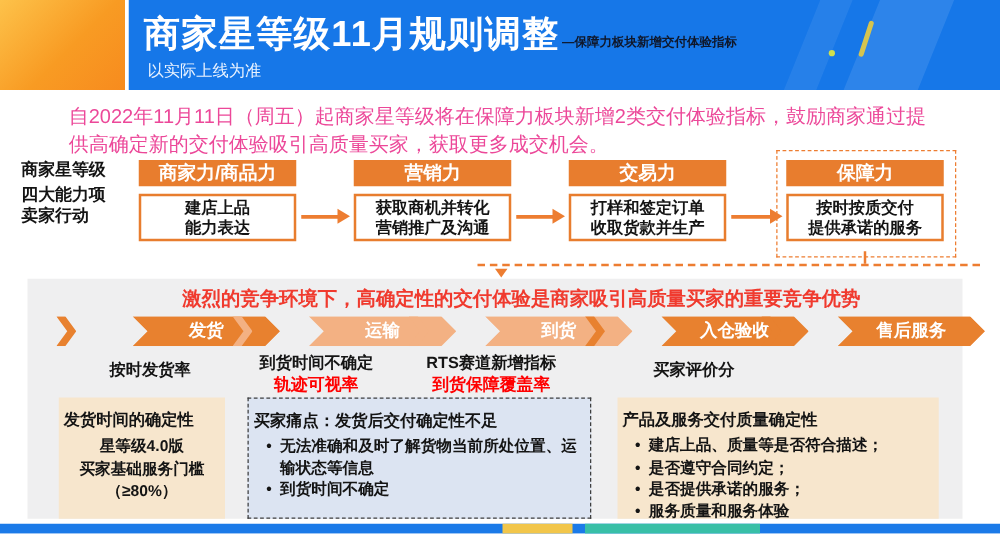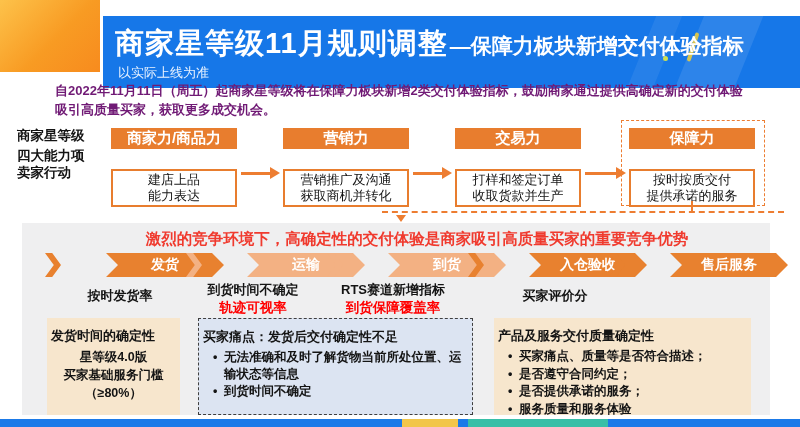--- a/index.html
+++ b/index.html
@@ -9,7 +9,7 @@
   
   .orange-block{position:absolute;left:0;top:0;width:100px;height:72px;
     background:linear-gradient(135deg,#fdc24a 0%,#f89b23 55%,#f78b1e 100%);}
-  .banner{position:absolute;left:103px;top:16px;width:697px;height:72px;background:#1677e8;overflow:hidden;}
+  .banner{position:absolute;left:103px;top:0;width:697px;height:72px;background:#1677e8;overflow:hidden;}
   .banner .stripe1{position:absolute;right:55px;top:-30px;width:55px;height:140px;
     background:rgba(255,255,255,0.10);transform:rotate(22deg);}
   .banner .stripe2{position:absolute;right:135px;top:-30px;width:24px;height:140px;

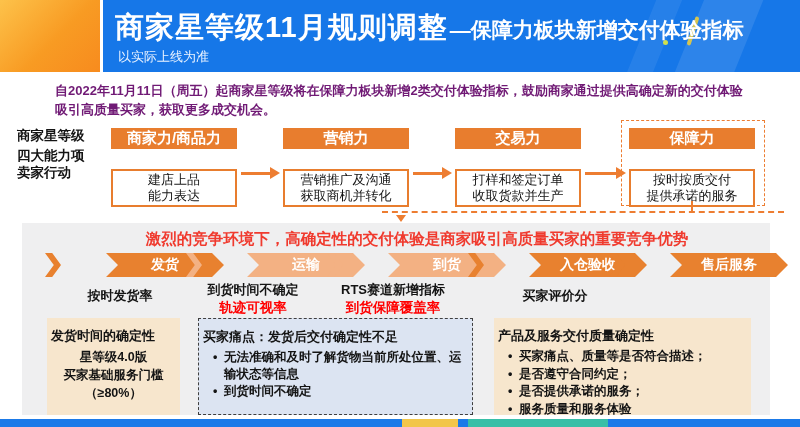--- a/index.html
+++ b/index.html
@@ -19,7 +19,7 @@
   .banner .dot{position:absolute;left:560px;top:40px;width:5px;height:5px;border-radius:50%;background:#cfe04e;}
   .title-row{position:absolute;left:12px;top:8px;display:flex;align-items:baseline;white-space:nowrap;}
   .title-main{color:#fff;font-size:29px;font-weight:bold;letter-spacing:1px;}
-  .title-tag{color:#ffffff;font-size:21px;font-weight:bold;margin-left:2px;}
+  .title-tag{color:#0f172a;font-size:10px;font-weight:bold;margin-left:2px;}
   .banner-note{position:absolute;left:15px;top:48px;color:#eaf3ff;font-size:13px;}
 
   

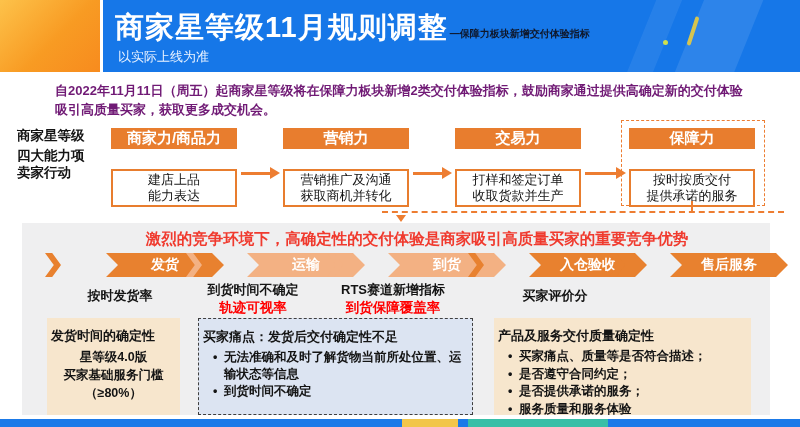--- a/index.html
+++ b/index.html
@@ -23,8 +23,8 @@
   .banner-note{position:absolute;left:15px;top:48px;color:#eaf3ff;font-size:13px;}
 
   
-  .intro{position:absolute;left:55px;top:82px;width:694px;color:#701a75;
-    font-size:13px;font-weight:700;line-height:1.45;}
+  .intro{position:absolute;left:55px;top:82px;width:694px;color:#ec4899;
+    font-size:16px;font-weight:400;line-height:1.45;}
 
   
   .side-label1{position:absolute;left:17px;top:126px;width:92px;color:#141414;

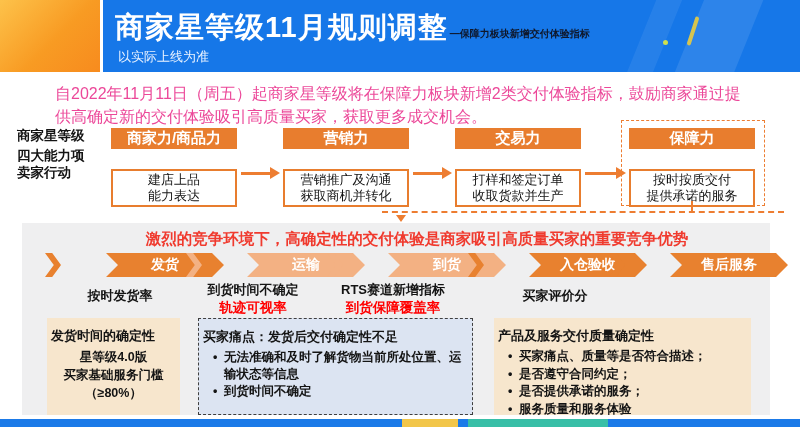--- a/index.html
+++ b/index.html
@@ -34,9 +34,9 @@
   .cap-col{position:absolute;top:128px;width:126px;}
   .cap-col .cap-header{height:21px;background:#e87d2e;color:#fff;font-weight:bold;font-size:15px;
     display:flex;align-items:center;justify-content:center;}
-  .cap-col .cap-body{margin-top:20px;height:34px;background:#fff;border:2px solid #e87d2e;
+  .cap-col .cap-body{margin-top:6px;height:34px;background:#fff;border:2px solid #e87d2e;
     display:flex;flex-direction:column;align-items:center;justify-content:center;
-    color:#141414;font-size:13px;font-weight:400;line-height:16px;}
+    color:#141414;font-size:13px;font-weight:700;line-height:16px;}
   .col1{left:111px;} .col2{left:283px;} .col3{left:455px;} .col4{left:629px;}
   .dashed-wrap{position:absolute;left:621px;top:120px;width:142px;height:84px;
     border:1.5px dashed #ed7d31;}

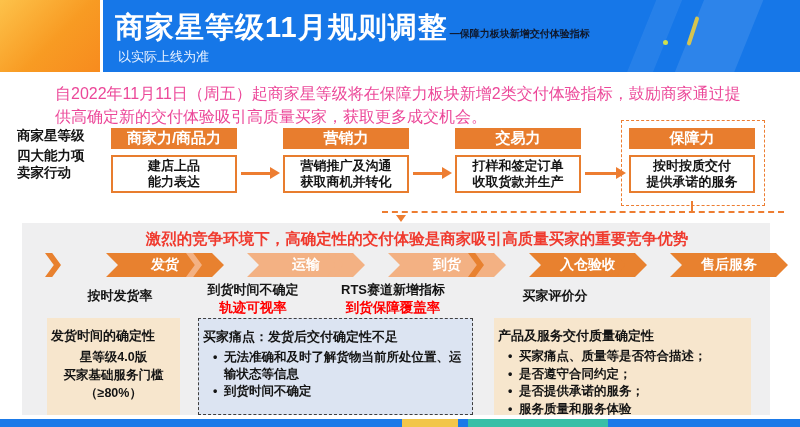--- a/index.html
+++ b/index.html
@@ -126,8 +126,8 @@
   <div class="cap-col col2">
     <div class="cap-header">营销力</div>
     <div class="cap-body">
+      <div>获取商机并转化</div>
       <div>营销推广及沟通</div>
-      <div>获取商机并转化</div>
     </div>
   </div>
   <div class="cap-col col3">

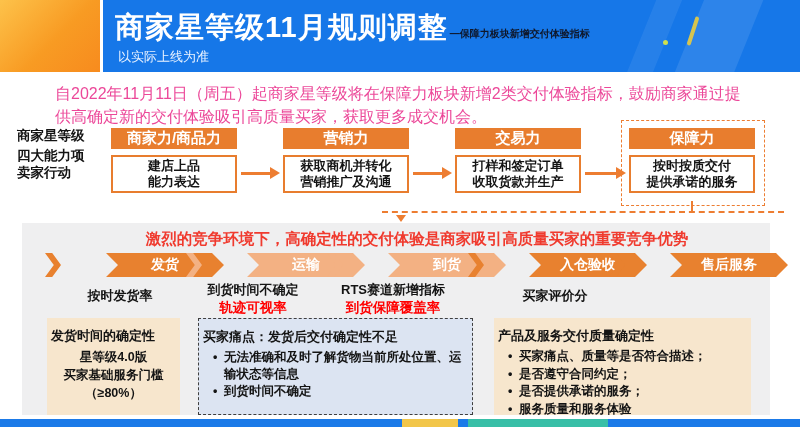--- a/index.html
+++ b/index.html
@@ -212,7 +212,7 @@
   <div class="bbox box-right">
     <div class="b-title">产品及服务交付质量确定性</div>
     <ul class="bullets">
-      <li>买家痛点、质量等是否符合描述；</li>
+      <li>建店上品、质量等是否符合描述；</li>
       <li>是否遵守合同约定；</li>
       <li>是否提供承诺的服务；</li>
       <li>服务质量和服务体验</li>

